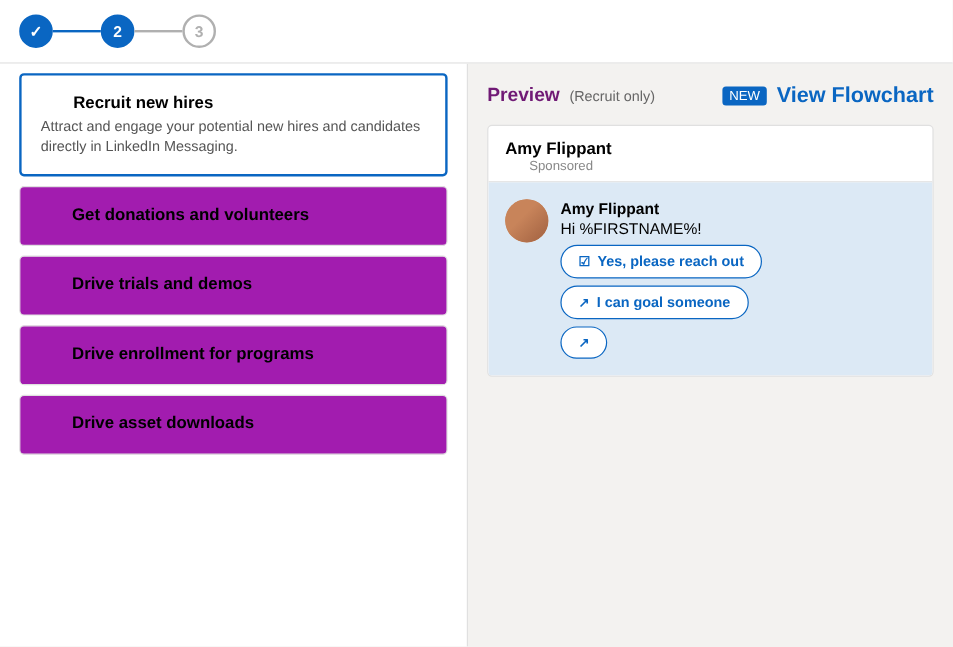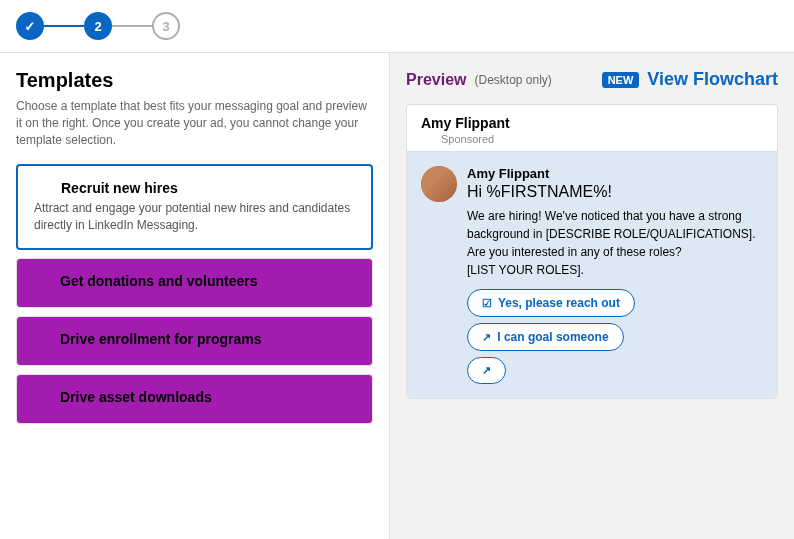--- a/index.html
+++ b/index.html
@@ -260,10 +260,6 @@
 <div class="main-layout">
 
   <div class="left-panel">
-    <div class="left-panel-header">
-      <h2>Templates</h2>
-      <p>Choose a template that best fits your messaging goal and preview it on the right. Once you create your ad, you cannot change your template selection.</p>
-    </div>
 
     <div class="template-list">
 

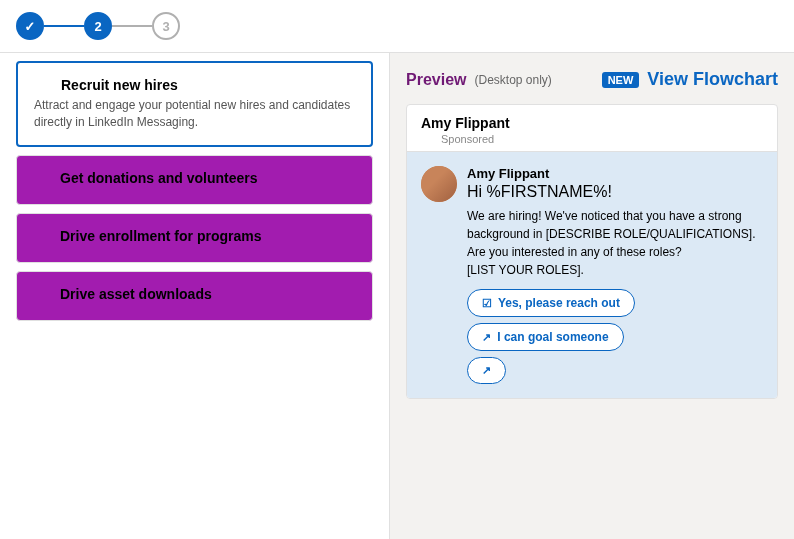--- a/index.html
+++ b/index.html
@@ -289,7 +289,7 @@
 
     <div class="preview-header">
       <span class="preview-title">Preview</span>
-      <span class="preview-subtitle">(Desktop only)</span>
+      <span class="preview-subtitle">(Recruit only)</span>
       <span class="new-badge">NEW</span>
       <span class="view-flowchart-link">View Flowchart</span>
     </div>

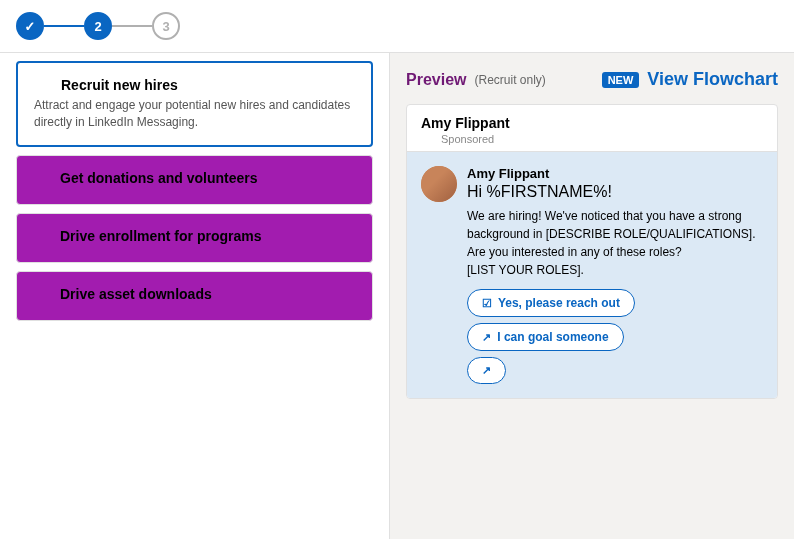--- a/index.html
+++ b/index.html
@@ -143,7 +143,7 @@
       background: #0a66c2;
       color: #fff;
       font-size: 11px;
-      font-weight: 700;
+      font-weight: 400;
       padding: 2px 6px;
       border-radius: 3px;
       margin-left: auto;

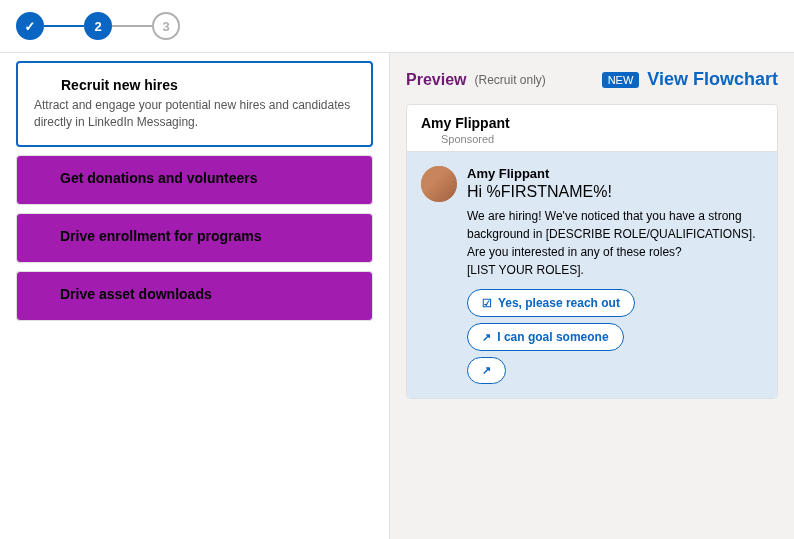--- a/index.html
+++ b/index.html
@@ -209,7 +209,7 @@
       margin-bottom: 2px;
     }
     .preview-message-greeting {
-      font-size: 16px;
+      font-size: 13px;
       color: #000;
       margin-bottom: 6px;
     }

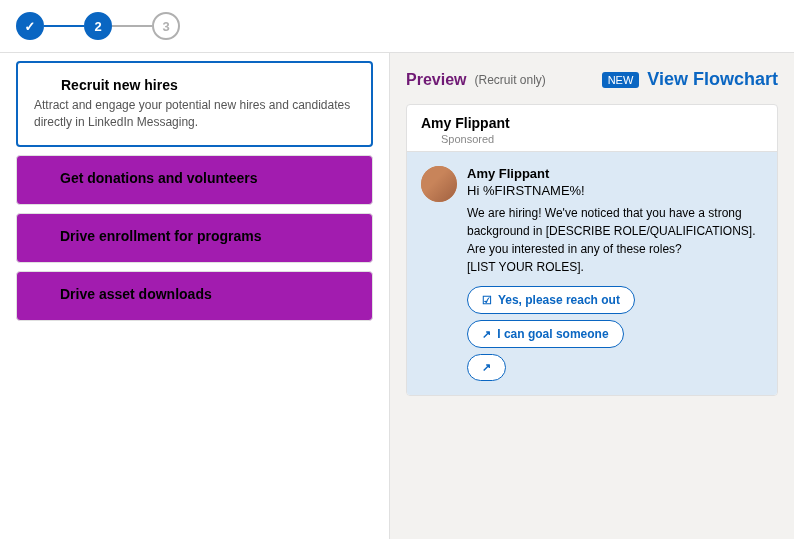--- a/index.html
+++ b/index.html
@@ -307,7 +307,6 @@
           <div class="preview-message-content">
             <div class="preview-message-name">Amy Flippant</div>
             <div class="preview-message-greeting">Hi %FIRSTNAME%!</div>
-            <div class="preview-message-body">We are hiring! We've noticed that you have a strong background in [DESCRIBE ROLE/QUALIFICATIONS]. Are you interested in any of these roles?<br>[LIST YOUR ROLES].</div>
             <div class="preview-cta-buttons">
               <button class="preview-cta-btn">
                 <span class="cta-icon">☑</span>

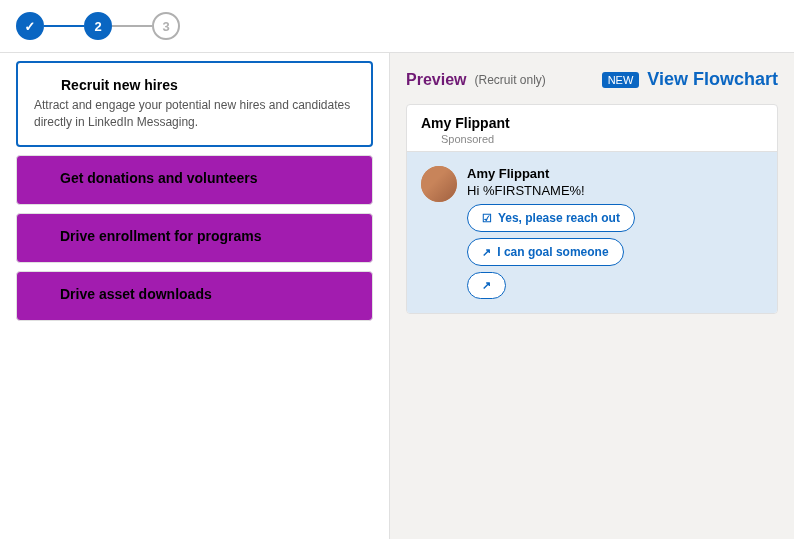--- a/index.html
+++ b/index.html
@@ -273,6 +273,9 @@
       </div>
 
 
+      <div class="template-item">
+        <div class="template-item-title">Drive trials and demos</div>
+      </div>
 
       <div class="template-item">
         <div class="template-item-title">Drive enrollment for programs</div>

